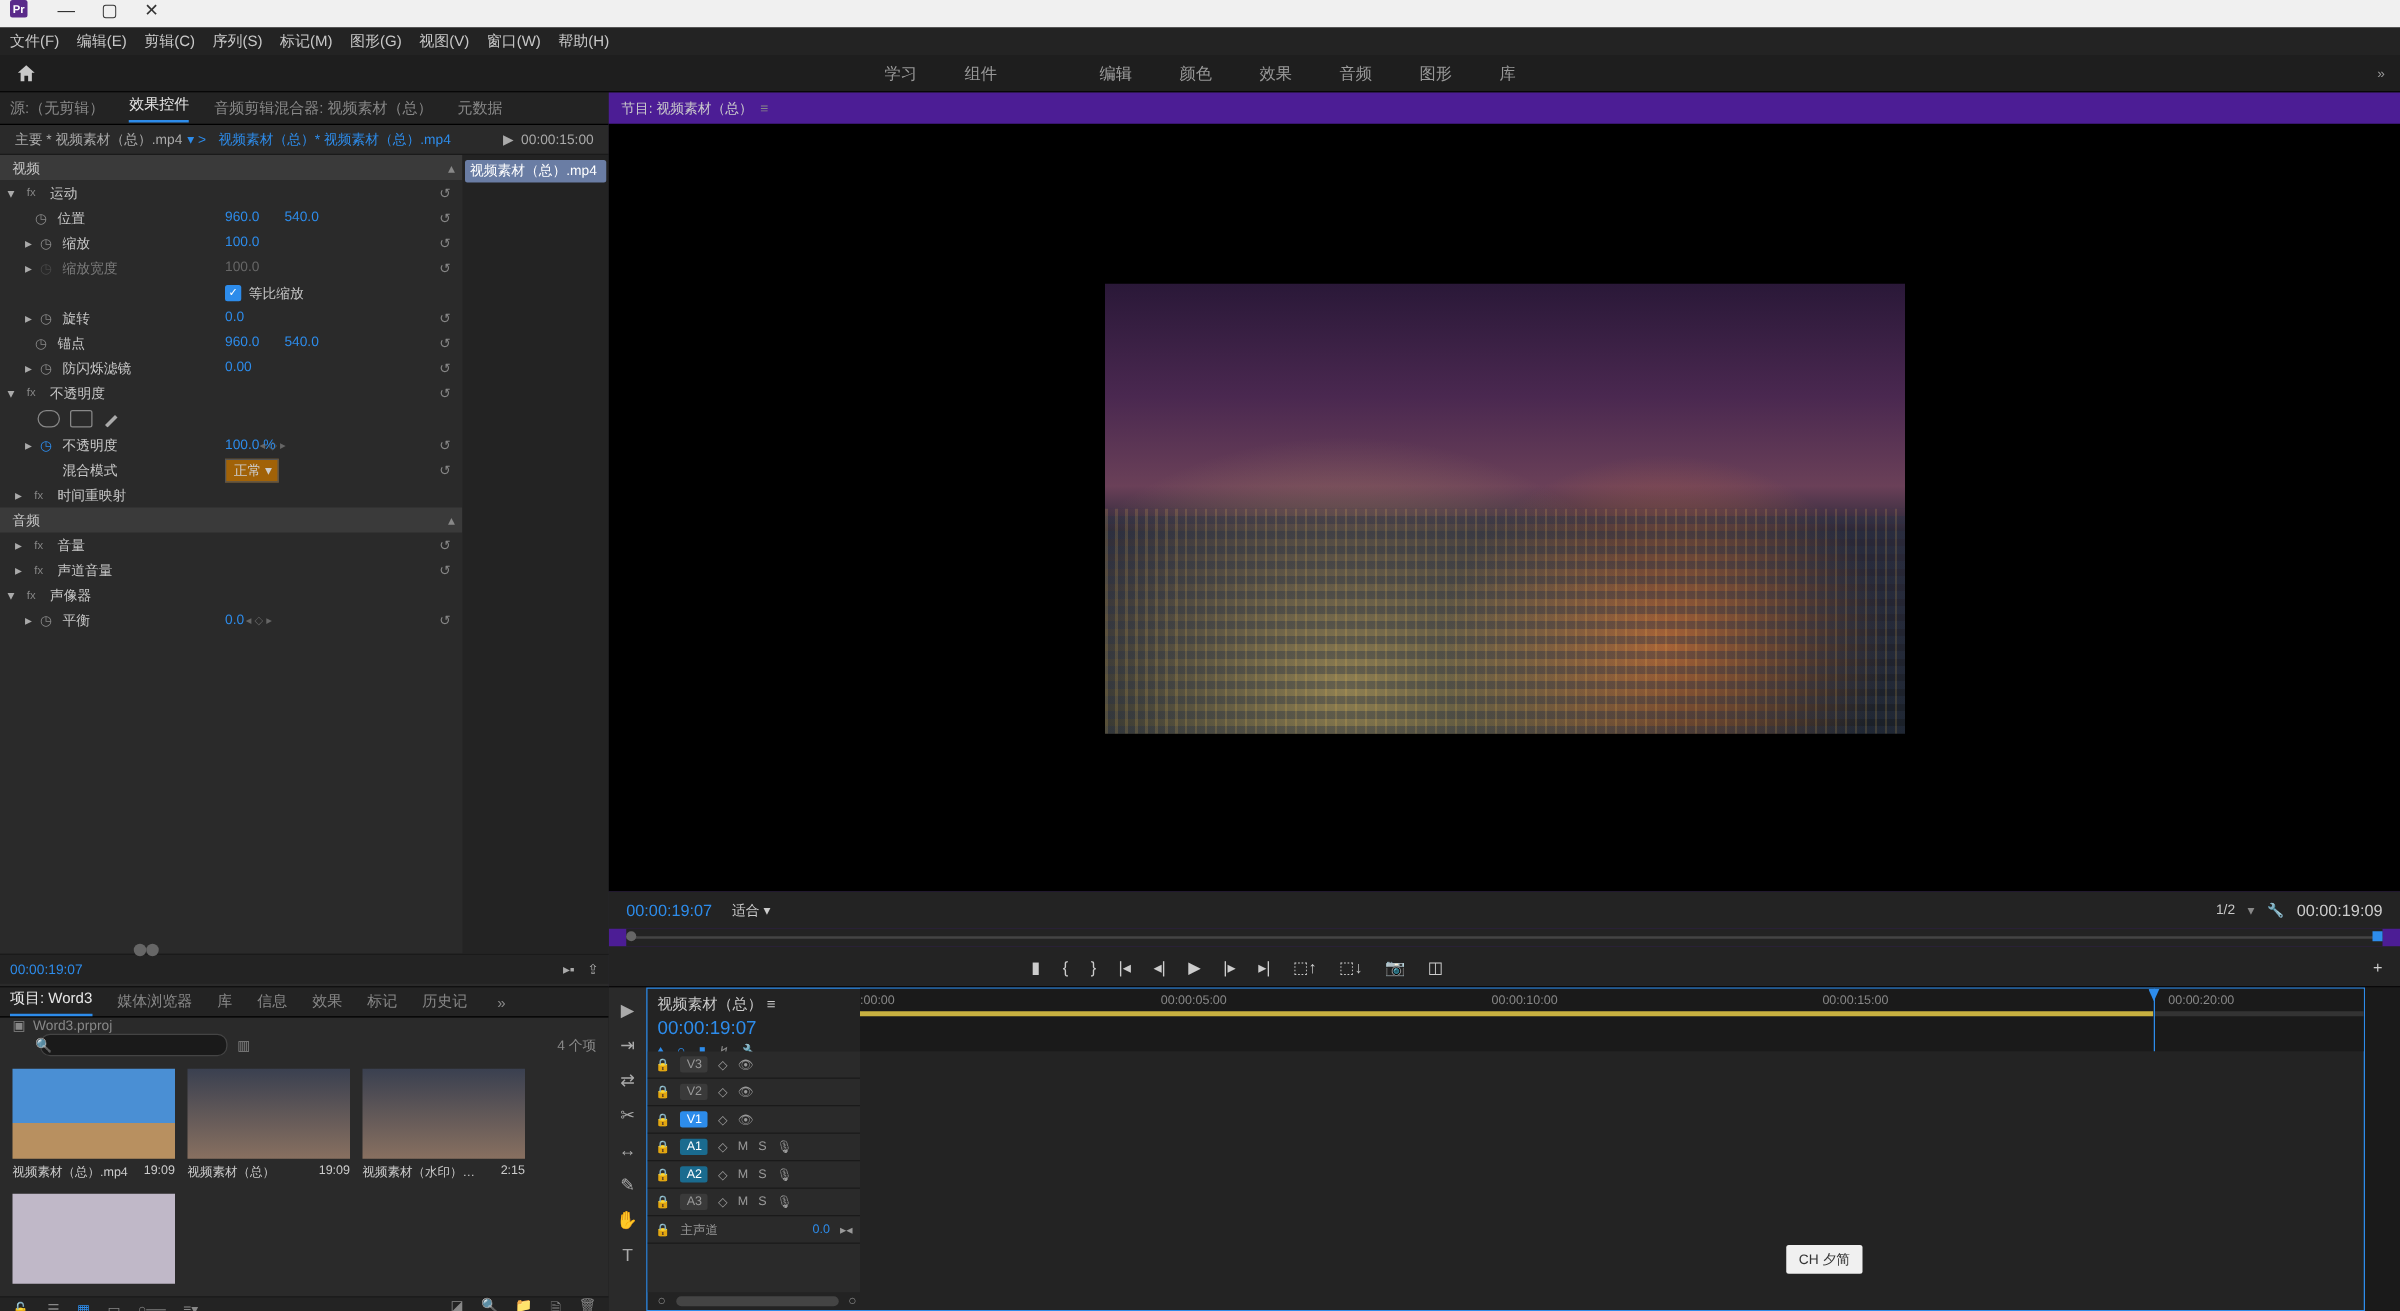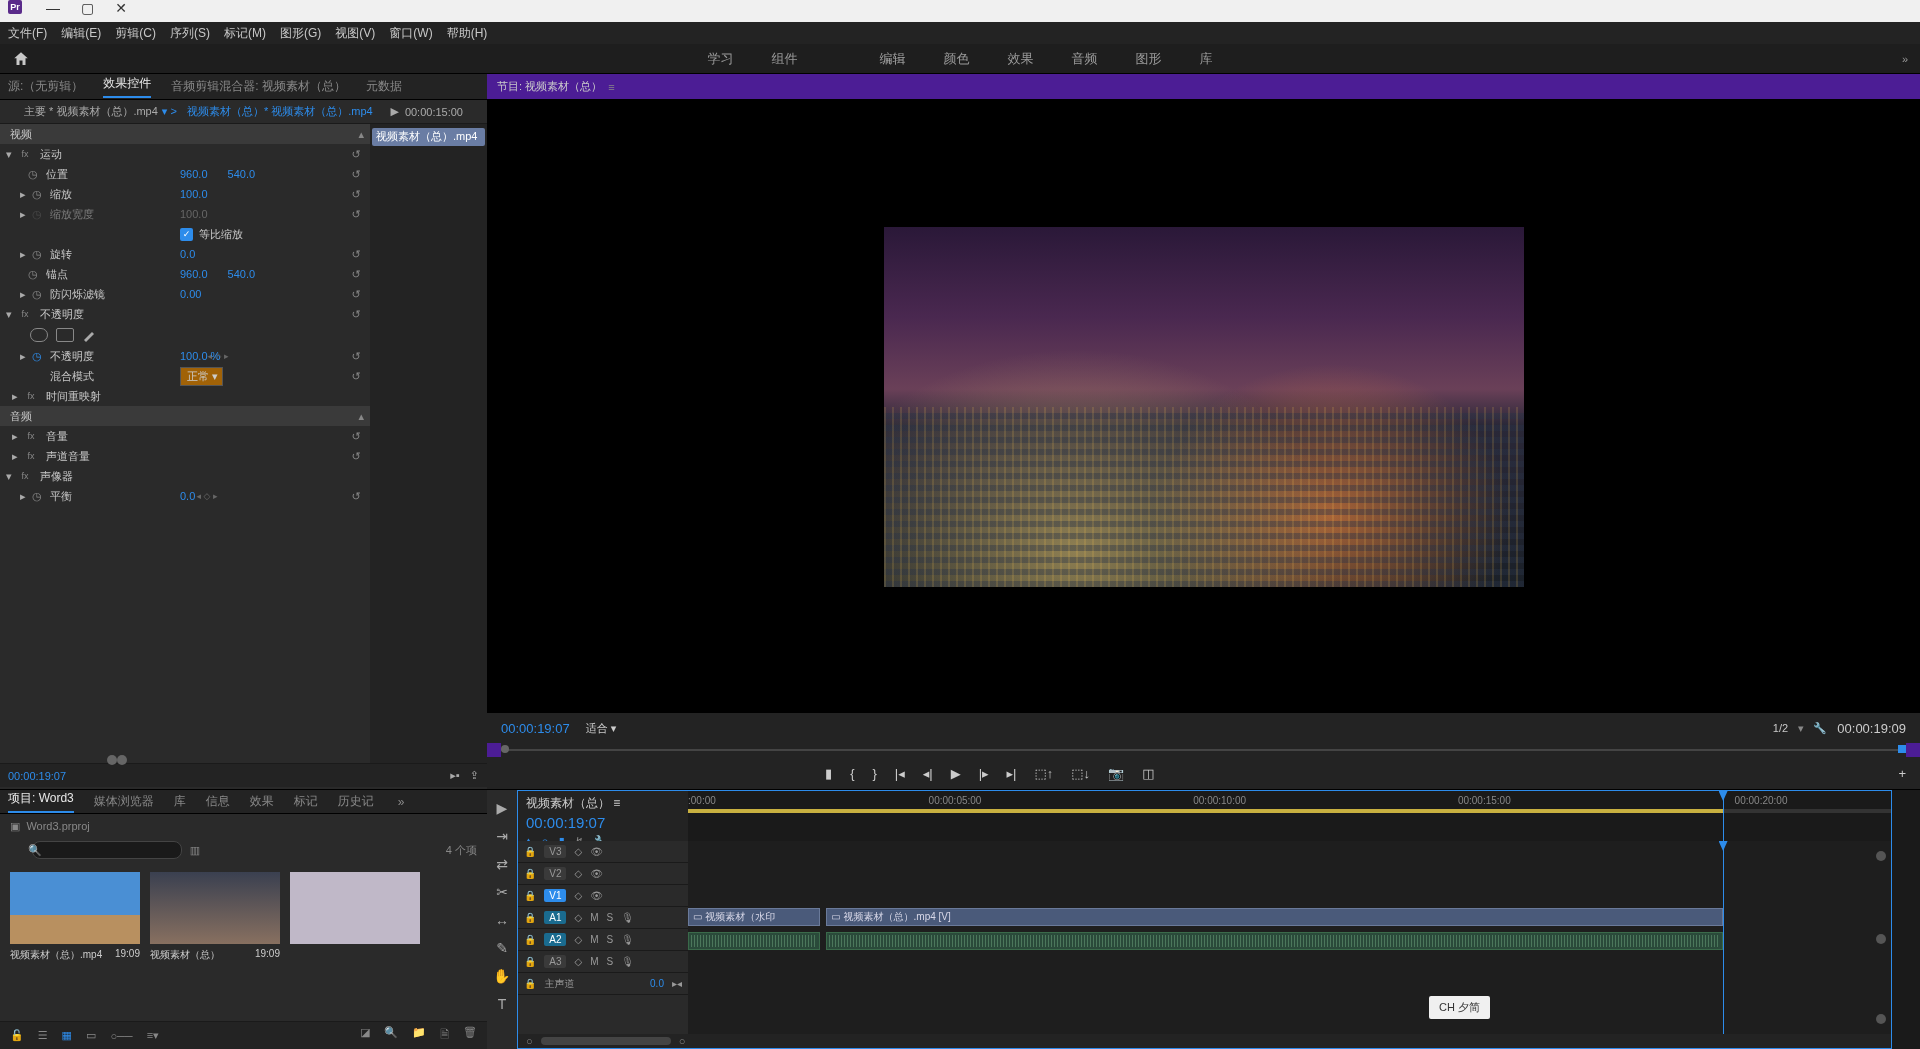--- a/index.html
+++ b/index.html
@@ -35,7 +35,7 @@
 
 
 .fx-panel { flex: 1; background: #2a2a2a; overflow:hidden; position:relative; }
-.fx-header { height: 24px; display: flex; align-items: center; padding: 0 24px; border-bottom: 1px solid #1a1a1a; font-size:11px; }
+.fx-header { height: 24px; display: flex; align-items: center; padding: 0 12px; border-bottom: 1px solid #1a1a1a; font-size:11px; }
 .fx-header .crumb1 { color: #aaa; }
 .fx-header .crumb2 { color: #2d8ceb; margin-left: 6px; }
 .fx-body { display:flex; height: calc(100% - 50px); }

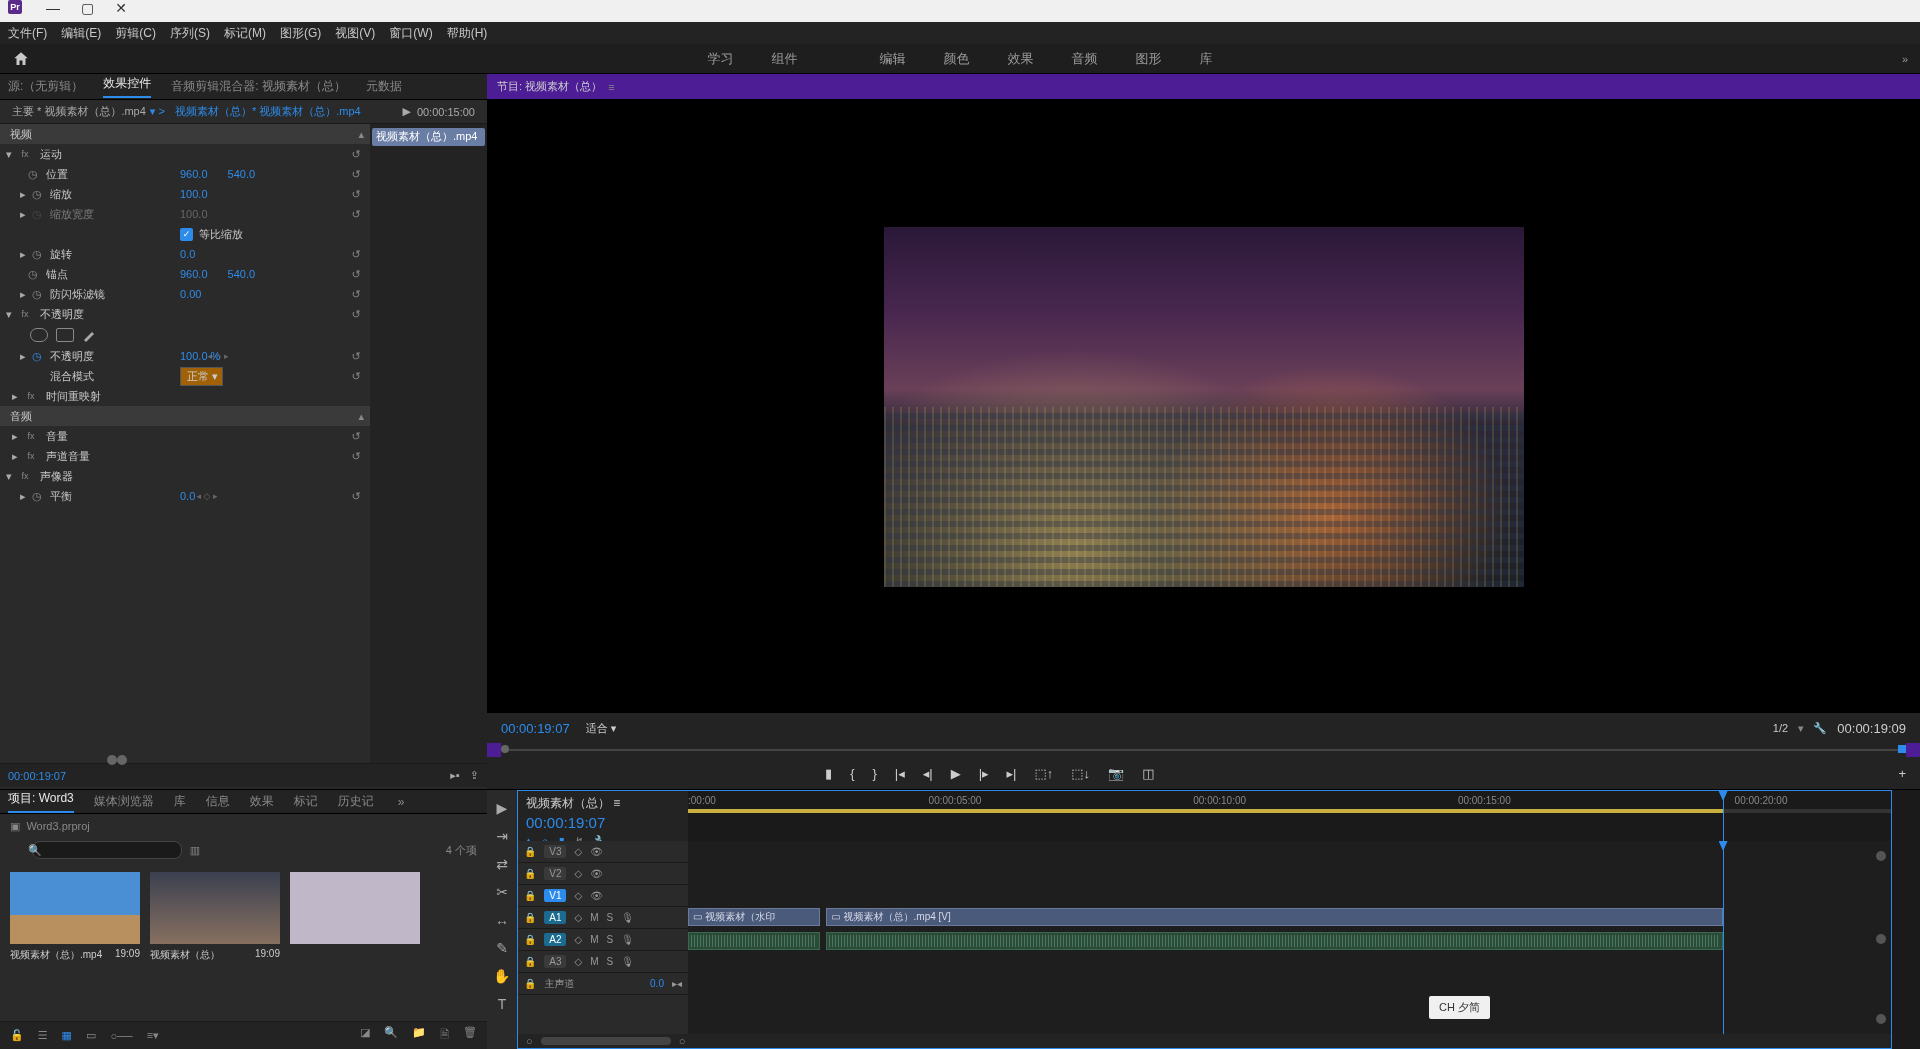--- a/index.html
+++ b/index.html
@@ -555,24 +555,6 @@
                 <span>▸◂</span>
               </div>
           </div>
-          <div class="tl-track-area">
-            <div class="tl-clips">
-              <div class="clip v1a">▭ <span>视频素材（水印</span></div>
-              <div class="clip v1b">▭ <span>视频素材（总）.mp4 [V]</span></div>
-              <div class="clip a1">
-                  <div class="audio-wave"></div>
-                </div>
-              <div class="clip a1b">
-                  <div class="audio-wave"></div>
-                </div>
-            </div>
-            <div class="tl-playhead" style="left:86%;"></div>
-            <div style="position:absolute;right:8px;top:10px;bottom:10px;width:4px;">
-              <div style="position:absolute;top:0;width:10px;height:10px;left:-3px;background:#555;border-radius:50%;"></div>
-              <div style="position:absolute;top:48%;width:10px;height:10px;left:-3px;background:#555;border-radius:50%;"></div>
-              <div style="position:absolute;bottom:0;width:10px;height:10px;left:-3px;background:#555;border-radius:50%;"></div>
-            </div>
-          </div>
         </div>
         <div class="tl-scroll">
           <span style="color:#888;">○</span>

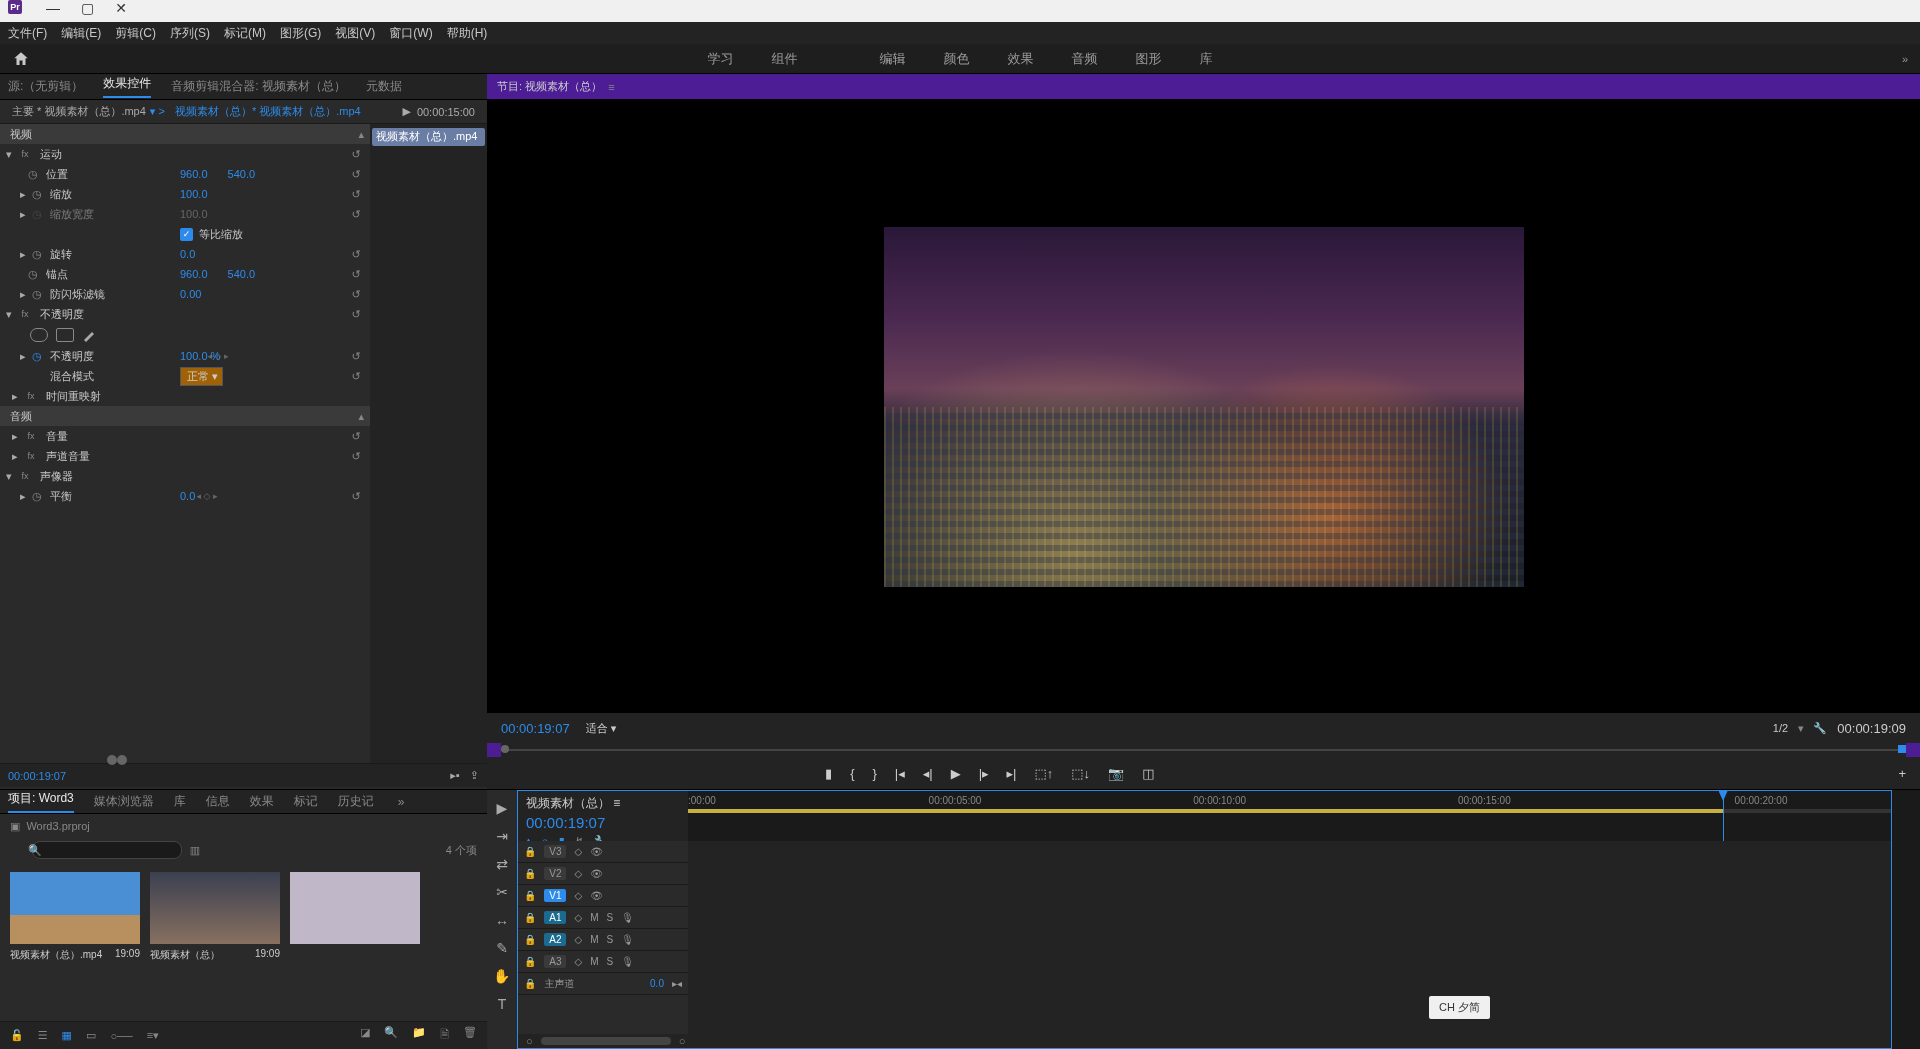--- a/index.html
+++ b/index.html
@@ -405,6 +405,13 @@
             </div>
         </div>
         <div class="bin-item">
+          <div class="bin-thumb city"></div>
+          <div class="bin-label">
+              <span>视频素材（水印）…</span>
+              <span>2:15</span>
+            </div>
+        </div>
+        <div class="bin-item">
           <div class="bin-thumb blank"></div>
         </div>
       </div>

